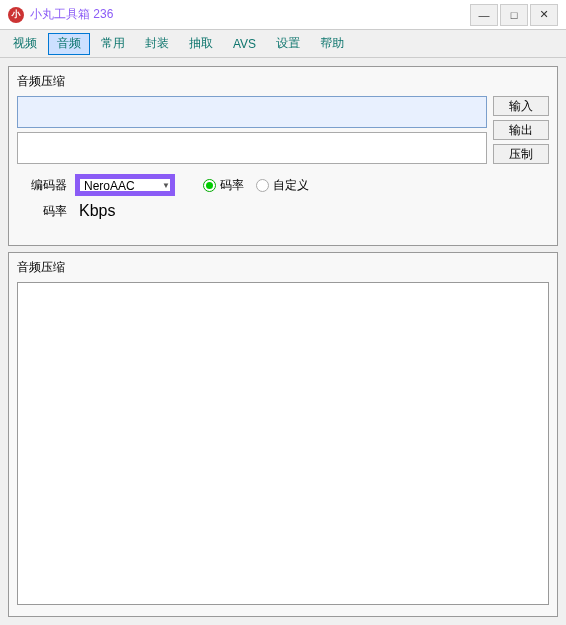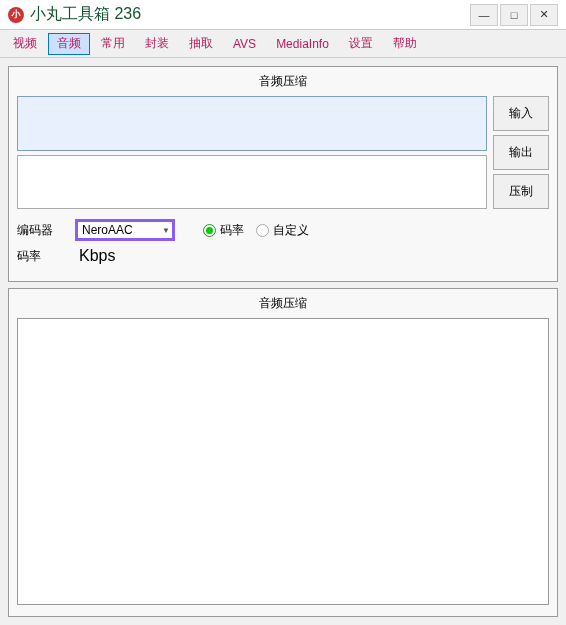--- a/index.html
+++ b/index.html
@@ -41,8 +41,8 @@
       font-weight: bold;
     }
     .titlebar-title {
-      font-size: 16px;
-      color: #14532d;
+      font-size: 12px;
+      color: #8b5cf6;
     }
     .titlebar-controls {
       display: flex;

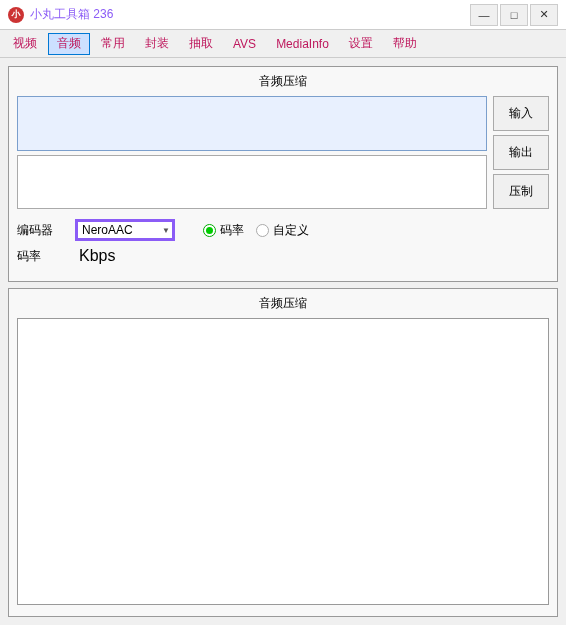--- a/index.html
+++ b/index.html
@@ -75,7 +75,7 @@
       padding: 3px 8px;
       cursor: pointer;
       font-size: 12px;
-      color: #be185d;
+      color: #0f766e;
       border: 1px solid transparent;
       height: 22px;
       display: flex;

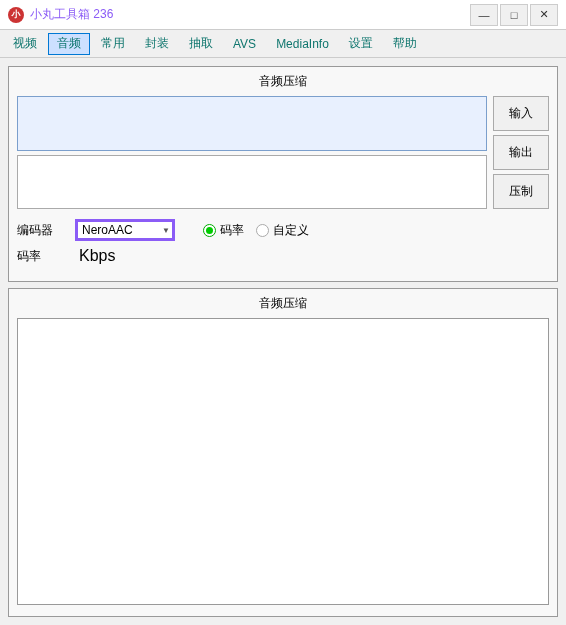--- a/index.html
+++ b/index.html
@@ -281,7 +281,6 @@
   <div class="menu-item">封装</div>
   <div class="menu-item">抽取</div>
   <div class="menu-item">AVS</div>
-  <div class="menu-item">MediaInfo</div>
   <div class="menu-item">设置</div>
   <div class="menu-item">帮助</div>
 </div>

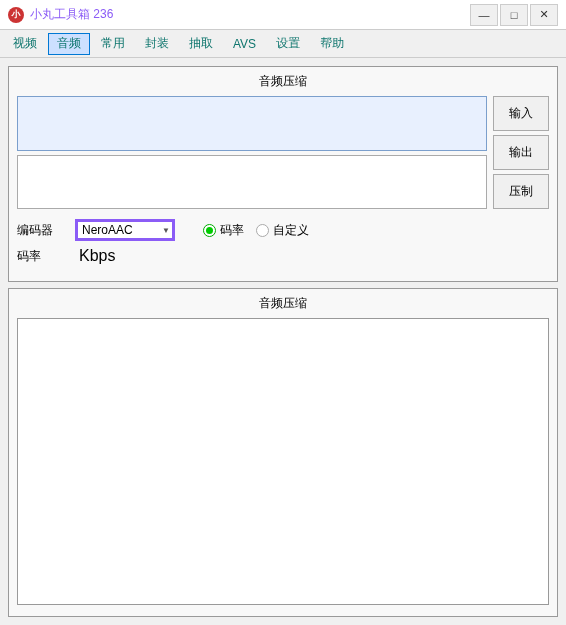--- a/index.html
+++ b/index.html
@@ -108,7 +108,6 @@
       font-size: 12px;
       color: #000;
       margin-bottom: 6px;
-      text-align: center;
     }
 
     

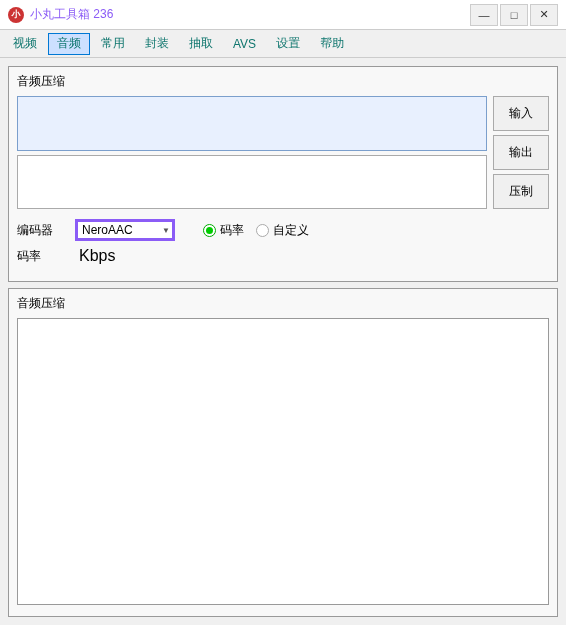--- a/index.html
+++ b/index.html
@@ -134,7 +134,7 @@
     }
     .side-btn {
       width: 56px;
-      height: 35px;
+      height: 20px;
       background: #f0f0f0;
       border: 1px solid #aaa;
       cursor: pointer;

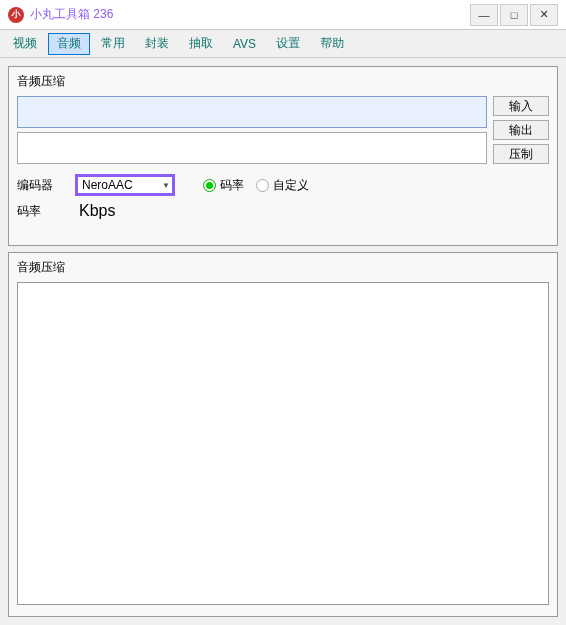--- a/index.html
+++ b/index.html
@@ -163,7 +163,7 @@
     }
     .form-label {
       width: 50px;
-      text-align: left;
+      text-align: right;
       font-size: 12px;
       color: #000;
     }

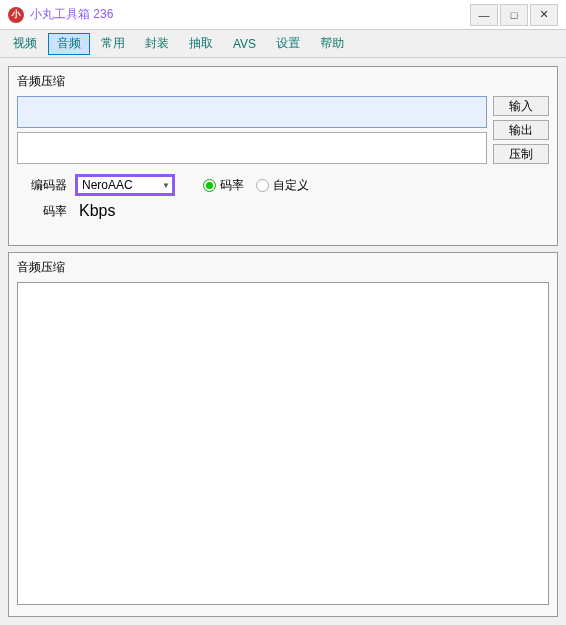--- a/index.html
+++ b/index.html
@@ -169,7 +169,7 @@
     }
     .form-select {
       height: 22px;
-      border: 3px solid #8b5cf6;
+      border: 5px solid #8b5cf6;
       background: white;
       font-size: 12px;
       padding: 0 4px;

